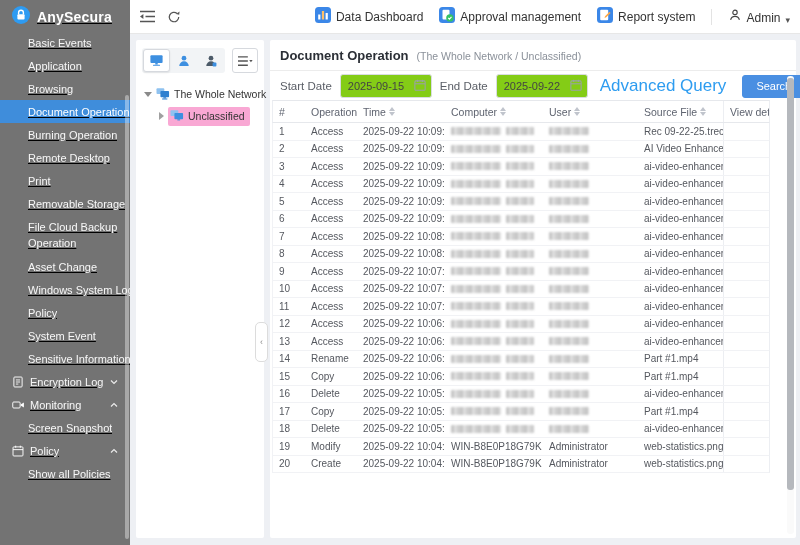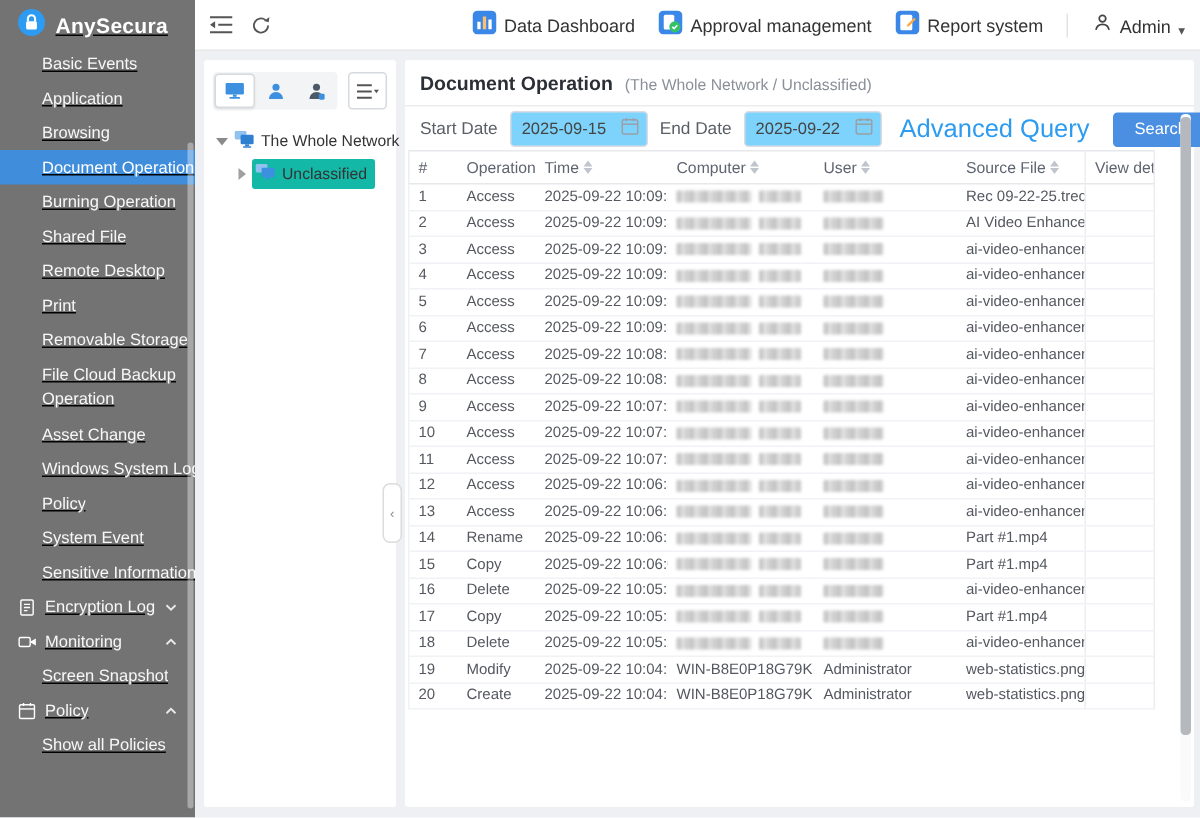--- a/index.html
+++ b/index.html
@@ -53,7 +53,7 @@
   .mc-sub{font-size:10.5px;color:#8a9099;}
   .filters{display:flex;align-items:center;height:30px;padding:0 10px;gap:8px;}
   .flabel{font-size:11.5px;color:#5a5e66;white-space:nowrap;}
-  .dinput{display:flex;align-items:center;border:1px solid #d9dce2;border-radius:3px;height:22px;padding:0 5px 0 7px;gap:4px;background:#7dd3fc;}
+  .dinput{display:flex;align-items:center;border:1px solid #d9dce2;border-radius:3px;height:22px;padding:0 5px 0 7px;gap:4px;background:#84cc16;}
   .dinput input{border:none;outline:none;width:62px;font-size:11px;color:#444;font-family:"Liberation Sans",sans-serif;padding:0;background:transparent;}
   .adv-link{font-size:17px;color:#2d9cf0;cursor:pointer;white-space:nowrap;margin-left:4px;}
   .fspacer{flex:1;}

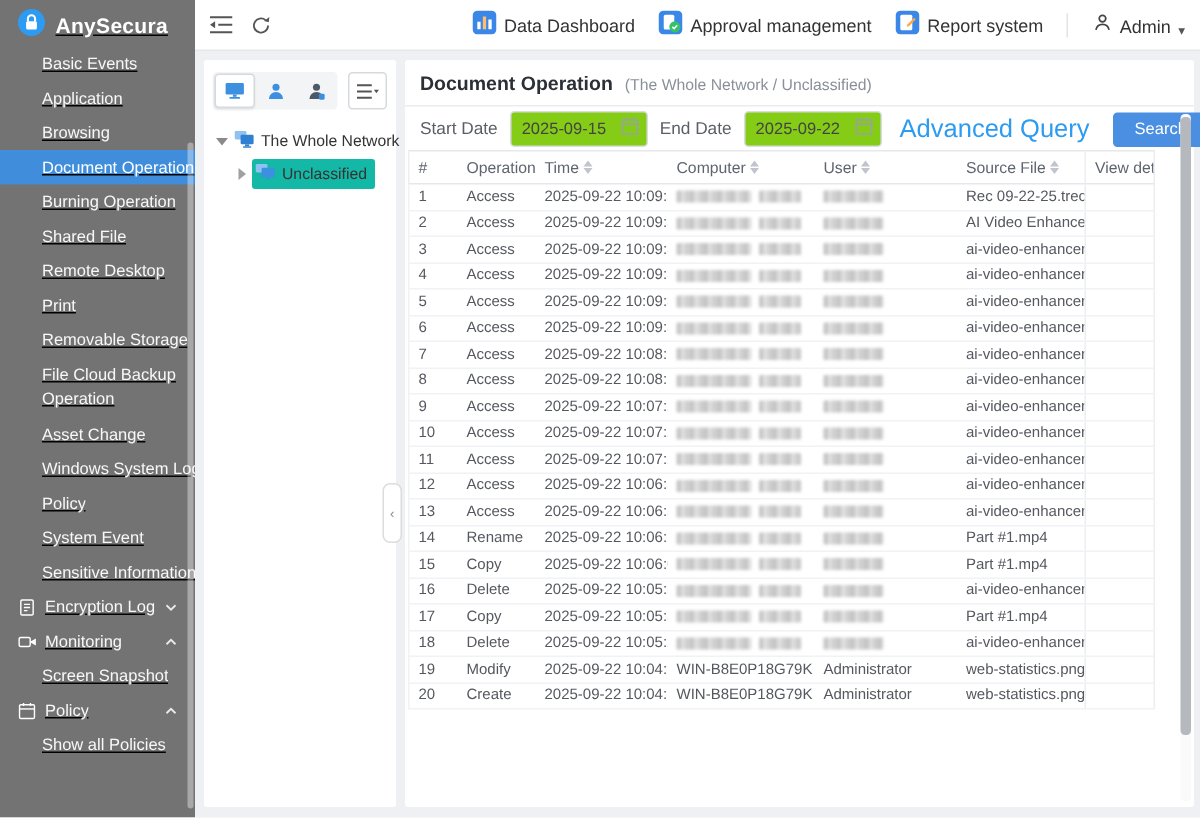--- a/index.html
+++ b/index.html
@@ -45,7 +45,7 @@
   .tree-row .car{width:10px;display:flex;align-items:center;justify-content:center;margin-right:2px;}
   .tree-node{display:flex;align-items:center;gap:4px;padding:2px 5px 2px 2px;border-radius:2px;}
   .tree-row.child{padding-left:20px;}
-  .tree-node.hl{background:#14b8a6;}
+  .tree-node.hl{background:#f9a8d4;}
 
   
   .mc-title{display:flex;align-items:baseline;gap:8px;padding:8px 10px 7px 10px;border-bottom:1px solid #ececec;}

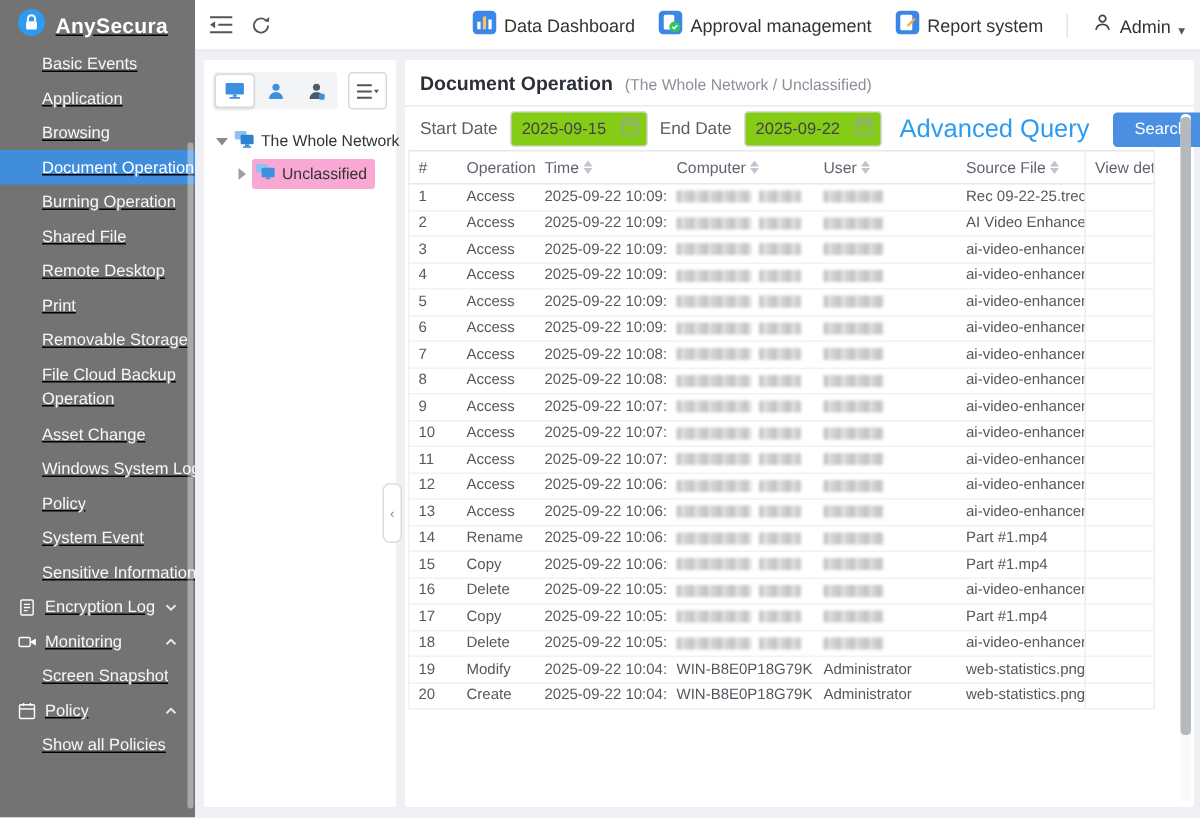--- a/index.html
+++ b/index.html
@@ -165,9 +165,6 @@
           <span class="slabel">Burning Operation</span>
         </div>
         <div class="sitem">
-          <span class="slabel">Shared File</span>
-        </div>
-        <div class="sitem">
           <span class="slabel">Remote Desktop</span>
         </div>
         <div class="sitem">

